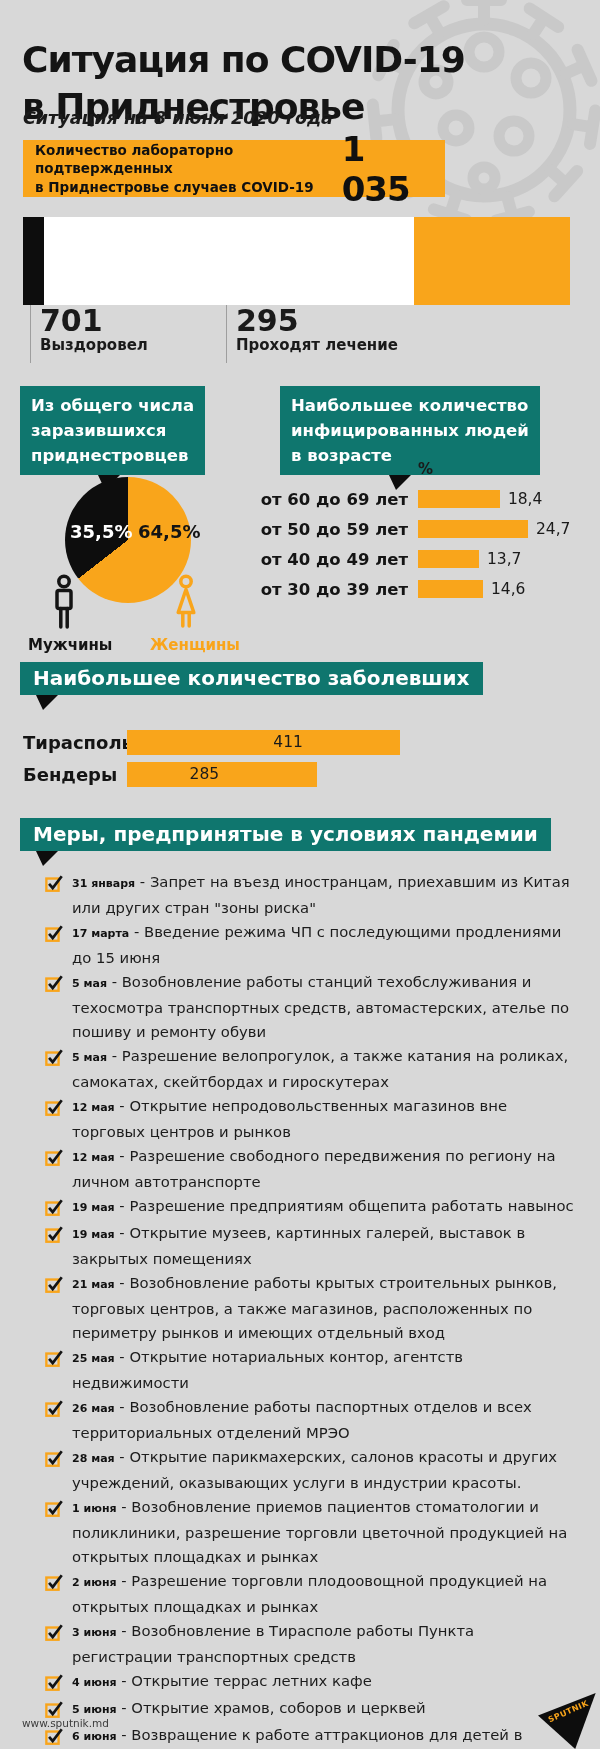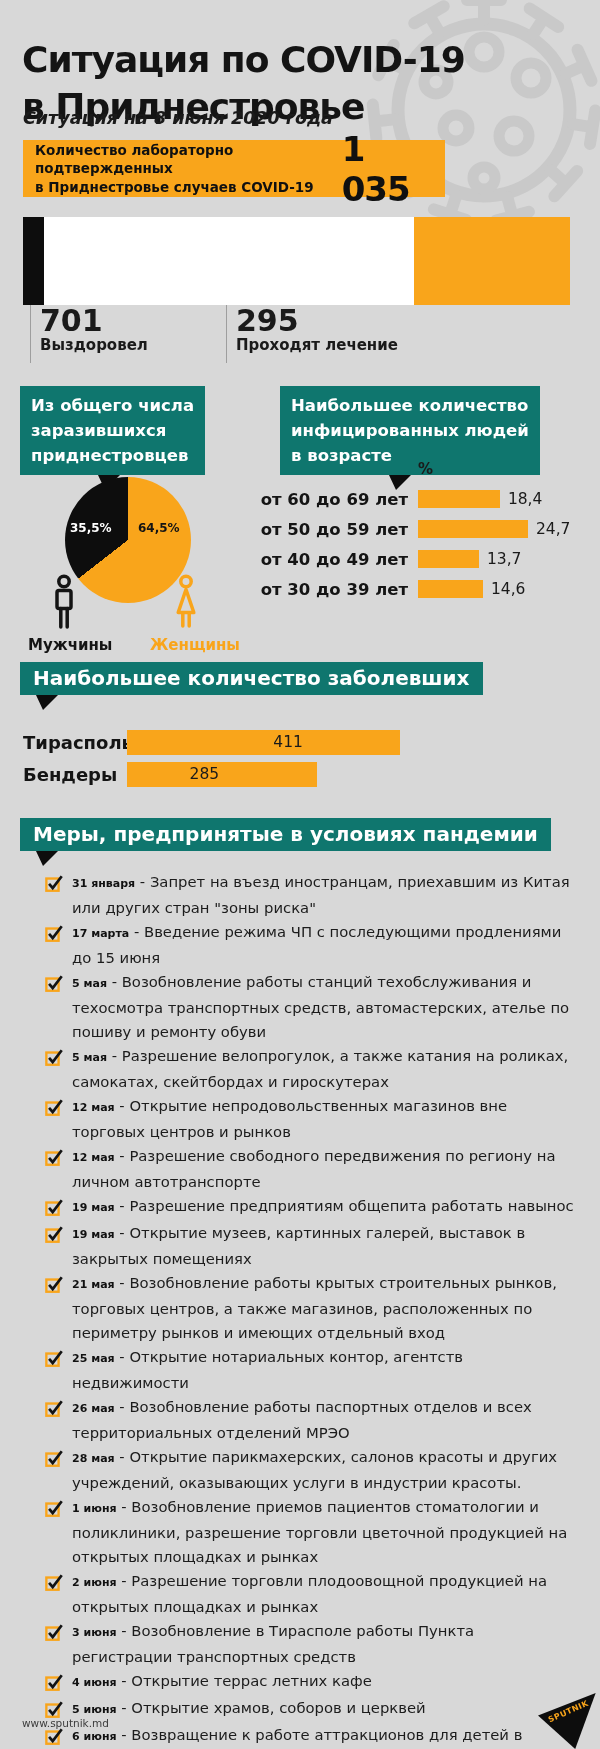--- a/index.html
+++ b/index.html
@@ -46,7 +46,7 @@
 
   
   .pie{position:absolute;left:65px;top:477px;width:126px;height:126px;border-radius:50%;}
-  .pie-label{position:absolute;top:44px;font-size:12px;font-weight:bold;}
+  .pie-label{position:absolute;top:44px;font-size:18px;font-weight:bold;}
   .pie-label-male{left:5px;color:#ffffff;}
   .pie-label-female{left:73px;color:#141414;}
 

